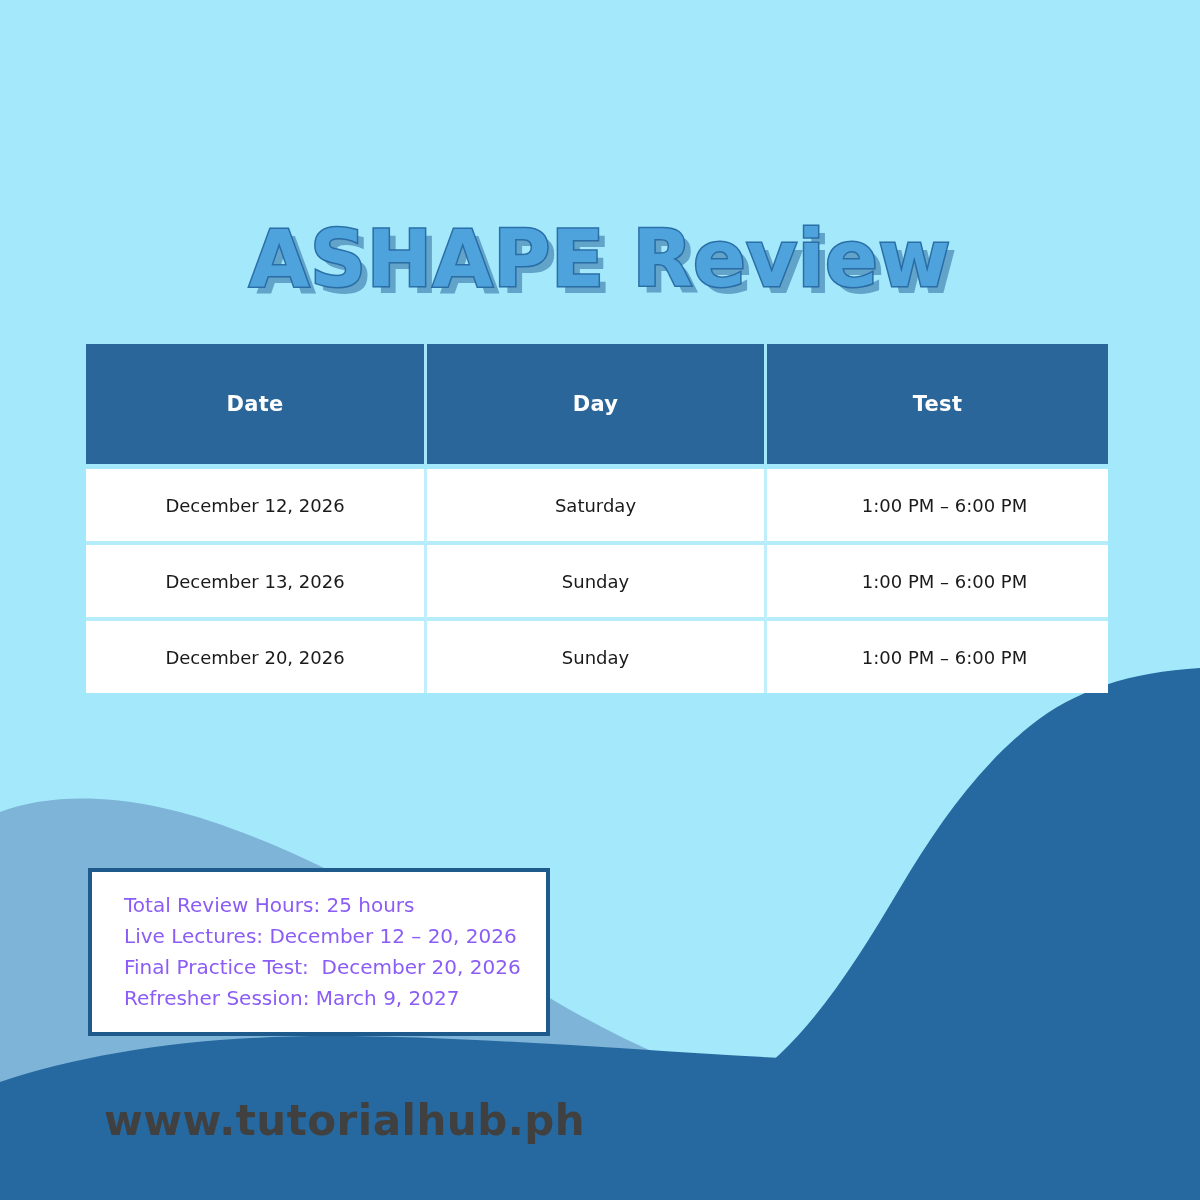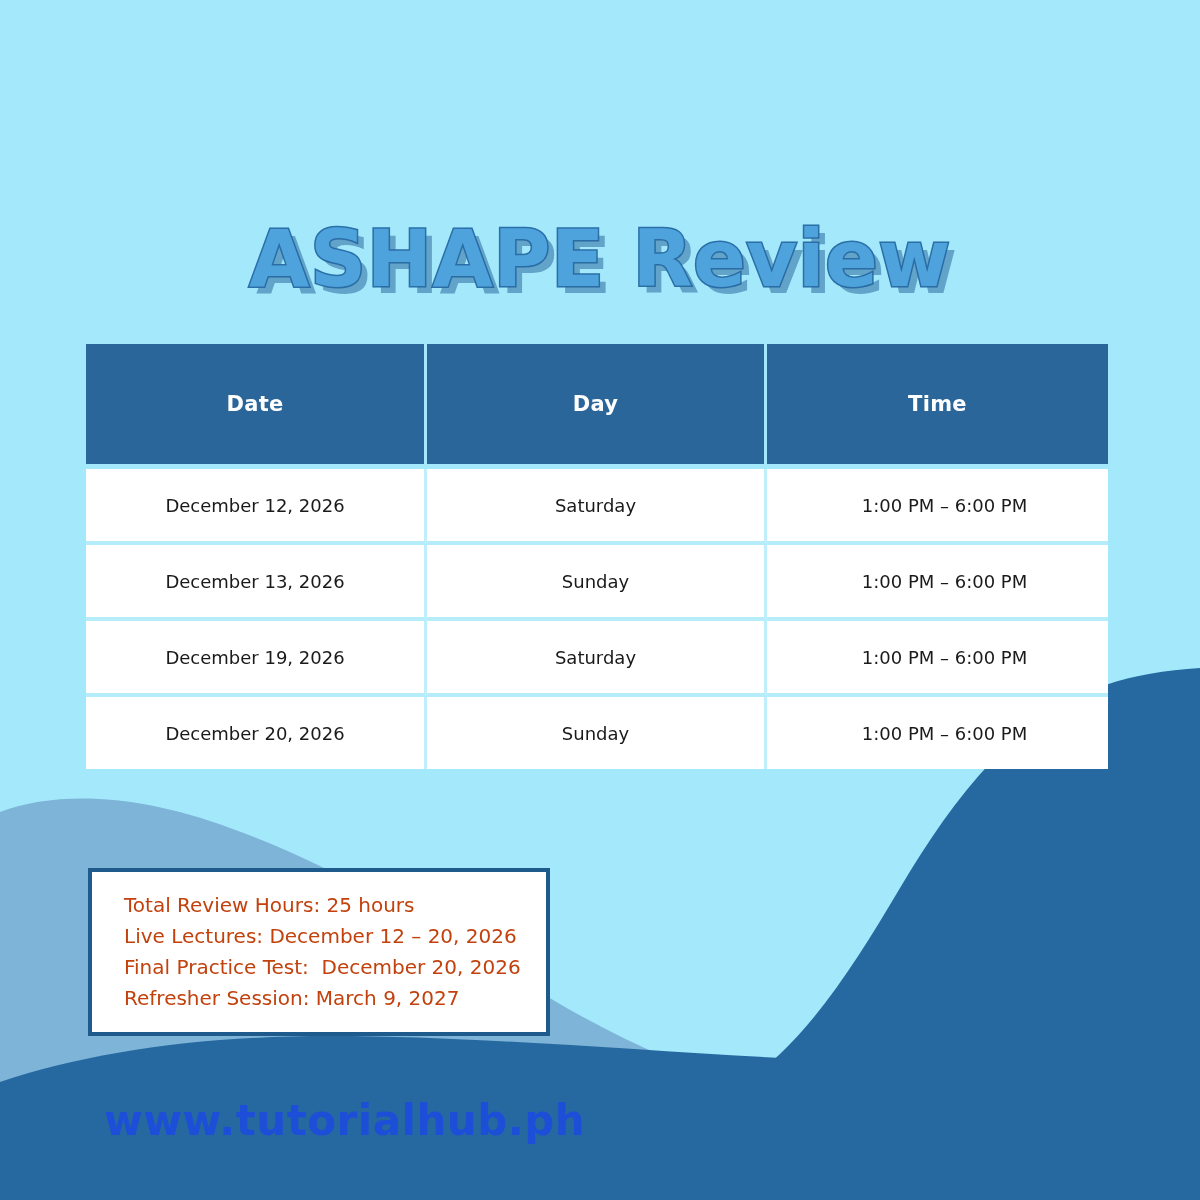--- a/index.html
+++ b/index.html
@@ -171,7 +171,7 @@
       <tr>
         <th>Date</th>
         <th>Day</th>
-        <th>Time</th>
+        <th>Test</th>
       </tr>
     </thead>
     <tbody>

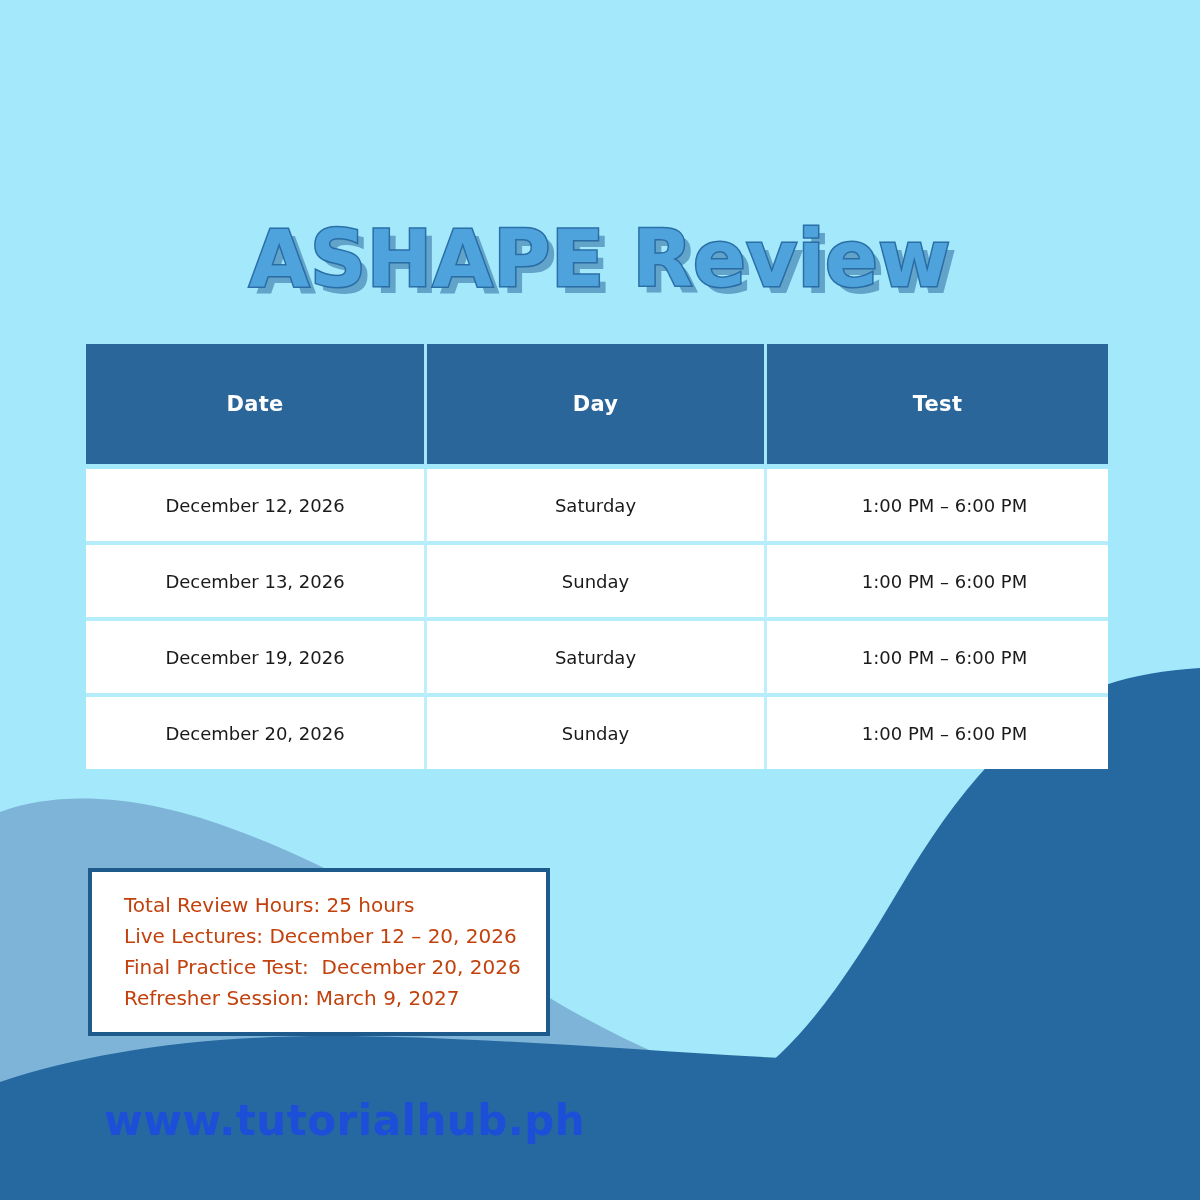--- a/index.html
+++ b/index.html
@@ -199,17 +199,6 @@
       </tr>
       <tr>
         <td>
-            <span class="cell-txt">December 19, 2026</span>
-          </td>
-        <td>
-            <span class="cell-txt">Saturday</span>
-          </td>
-        <td>
-            <span class="cell-txt">1:00 PM – 6:00 PM</span>
-          </td>
-      </tr>
-      <tr>
-        <td>
             <span class="cell-txt">December 20, 2026</span>
           </td>
         <td>

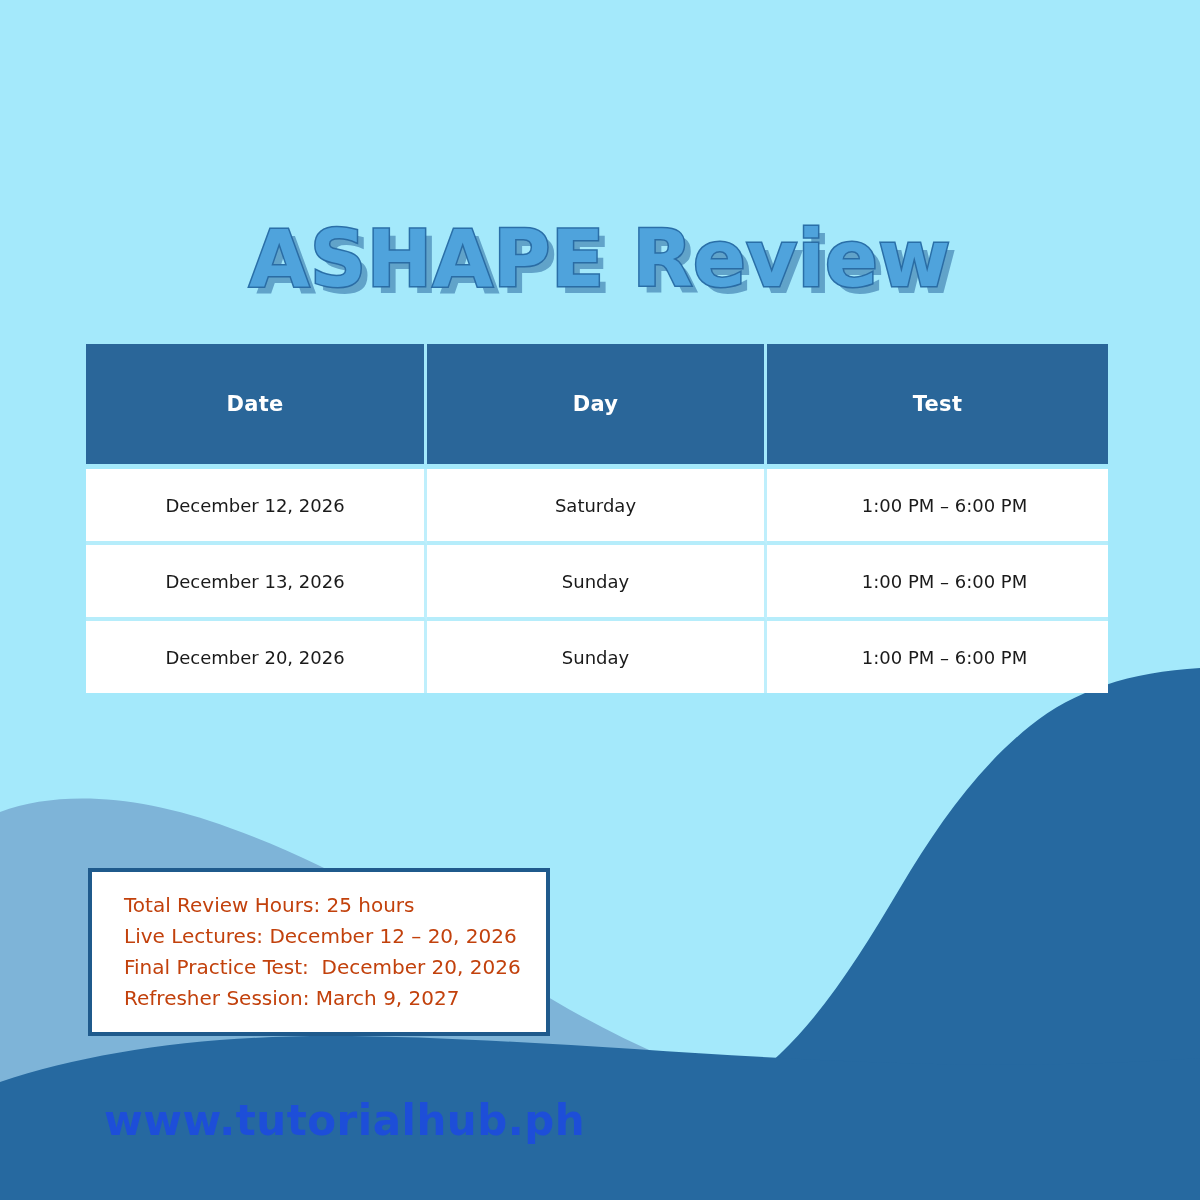--- a/index.html
+++ b/index.html
@@ -111,7 +111,7 @@
     font-family: "DejaVu Sans", sans-serif;
     font-size: 20px;
     line-height: 1.55;
-    color: #c2410c;
+    color: #8b5cf6;
     white-space: pre;
   }
   

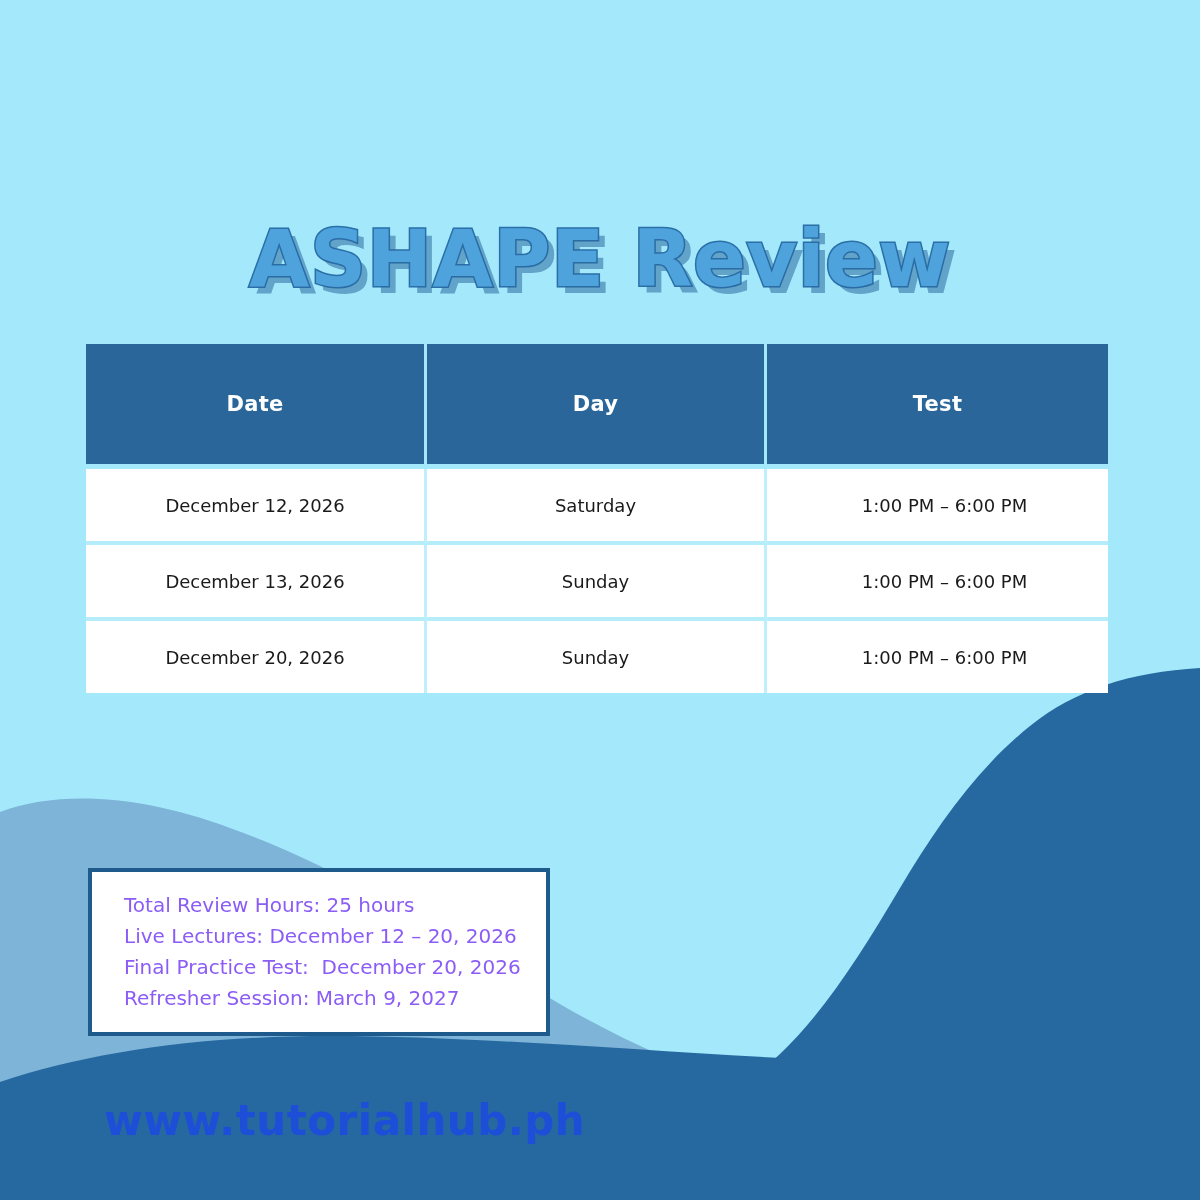--- a/index.html
+++ b/index.html
@@ -123,7 +123,7 @@
     font-weight: bold;
     font-size: 42px;
     letter-spacing: 0.5px;
-    color: #1d4ed8;
+    color: #404040;
     z-index: 8;
   }
 </style>

